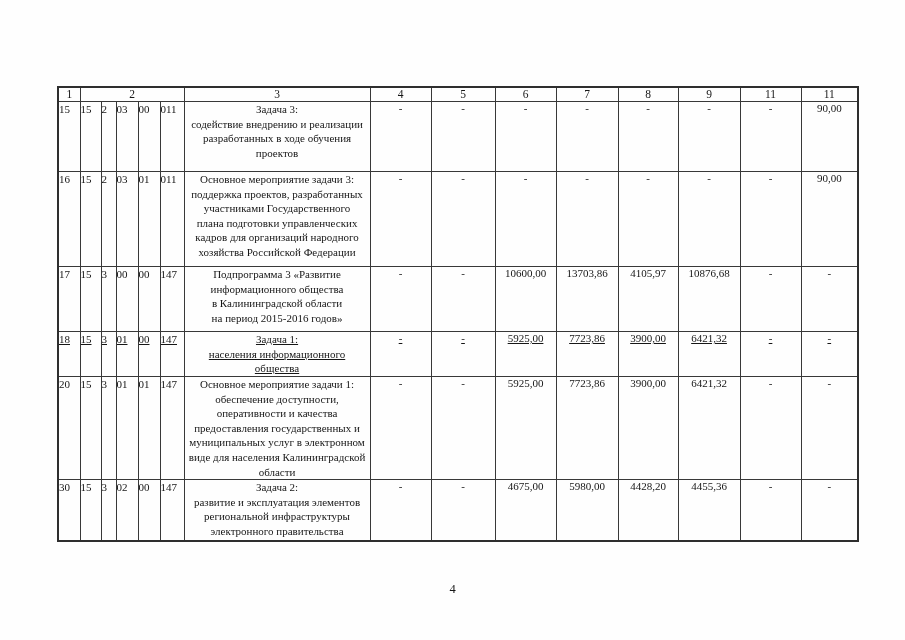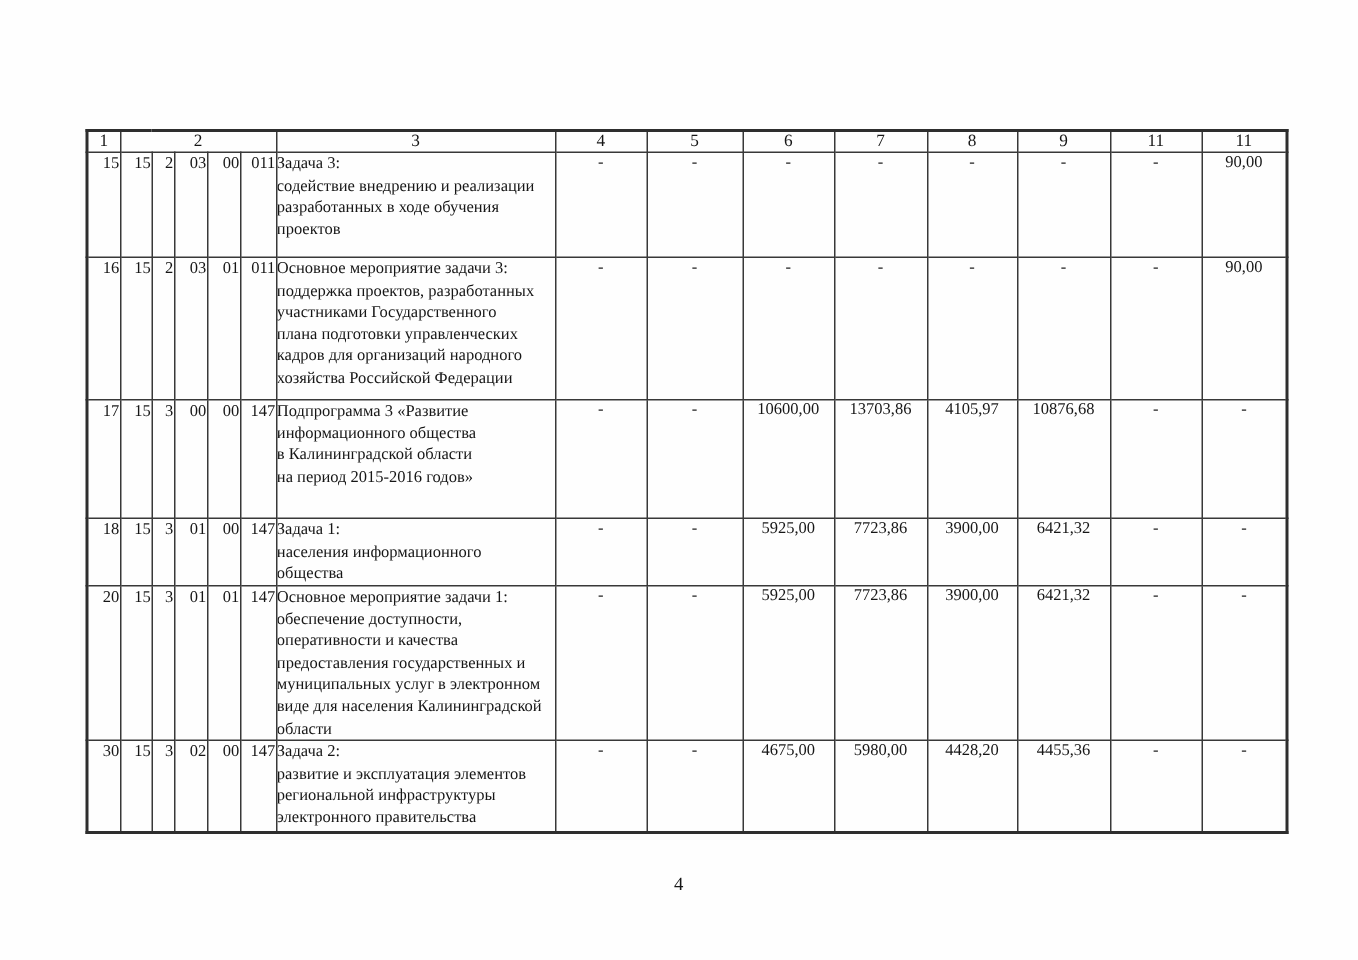--- a/index.html
+++ b/index.html
@@ -43,7 +43,7 @@
     line-height: 13px;
   }
   td.code-cell, td.rownum-cell {
-    text-align: right;
+    text-align: left;
     font-size: 11px;
     line-height: 14px;
     padding-top: 1px;

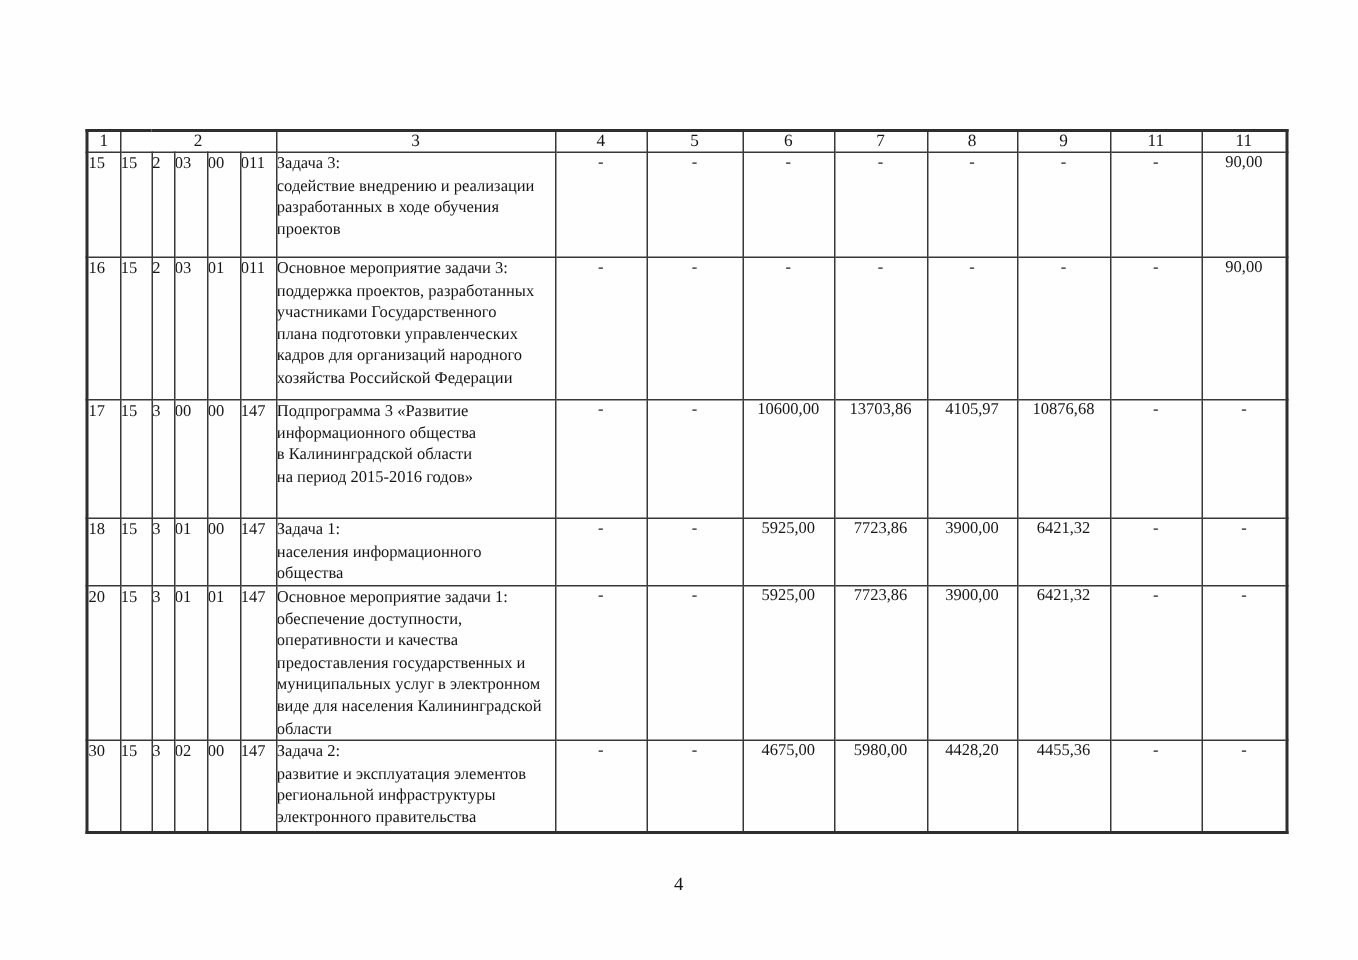--- a/index.html
+++ b/index.html
@@ -50,7 +50,7 @@
     margin-top: 28px;
   }
   td.desc-cell {
-    text-align: left;
+    text-align: center;
     font-size: 11px;
     line-height: 14.6px;
     padding: 1px 2px 2px 4px;

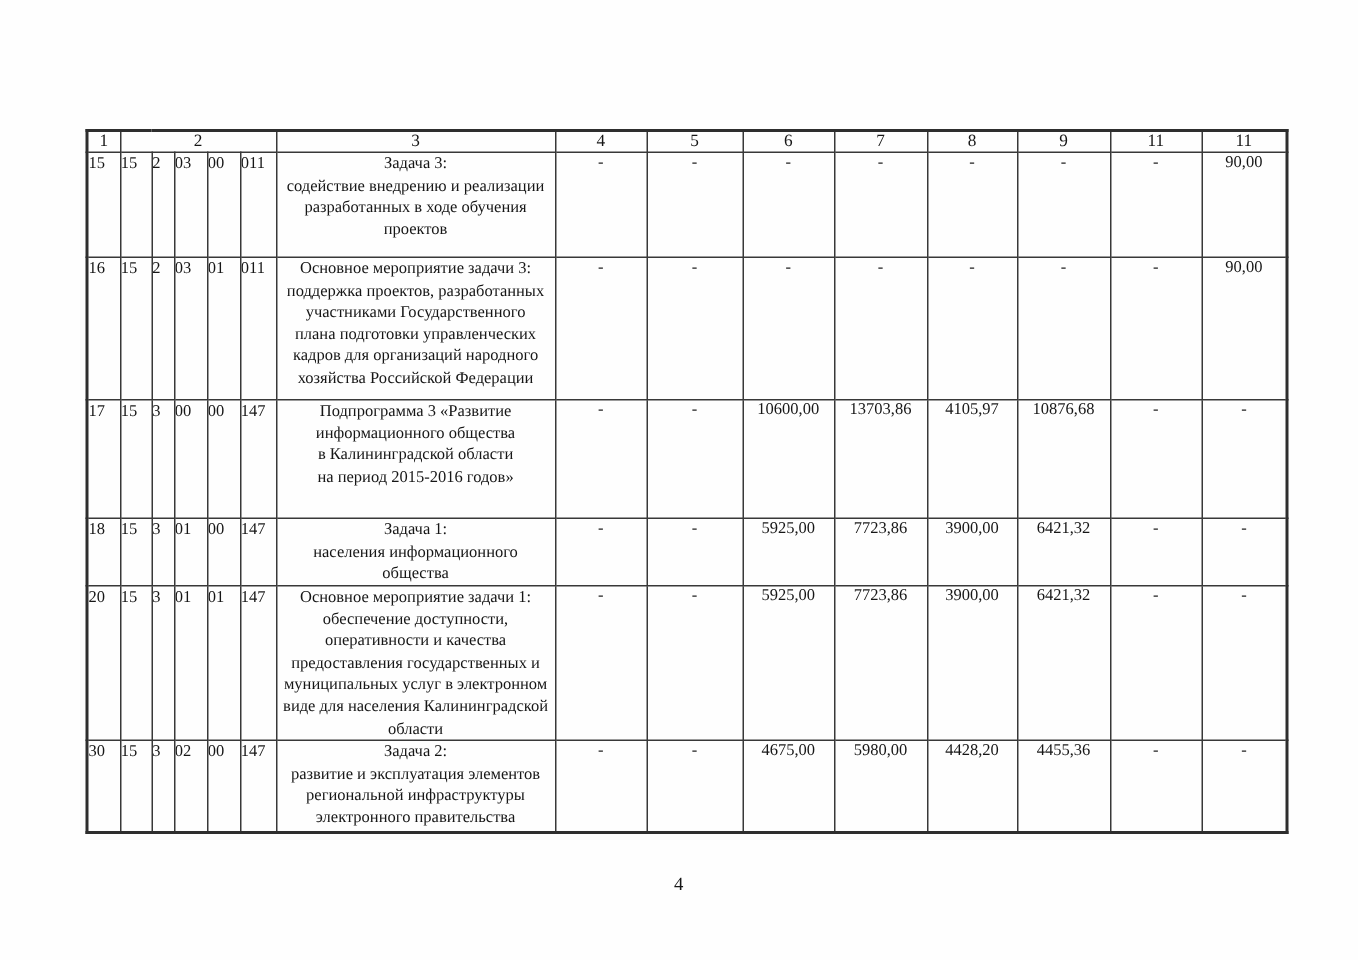--- a/index.html
+++ b/index.html
@@ -64,7 +64,7 @@
   }
   tbody tr:nth-child(1) { height: 70px; }
   tbody tr:nth-child(2) { height: 95px; font-family: Liberation Serif, serif; }
-  tbody tr:nth-child(3) { height: 79px; }
+  tbody tr:nth-child(3) { height: 65px; }
   tbody tr:nth-child(4) { height: 45px; }
   tbody tr:nth-child(5) { height: 102px; }
   tbody tr:nth-child(6) { height: 61px; }

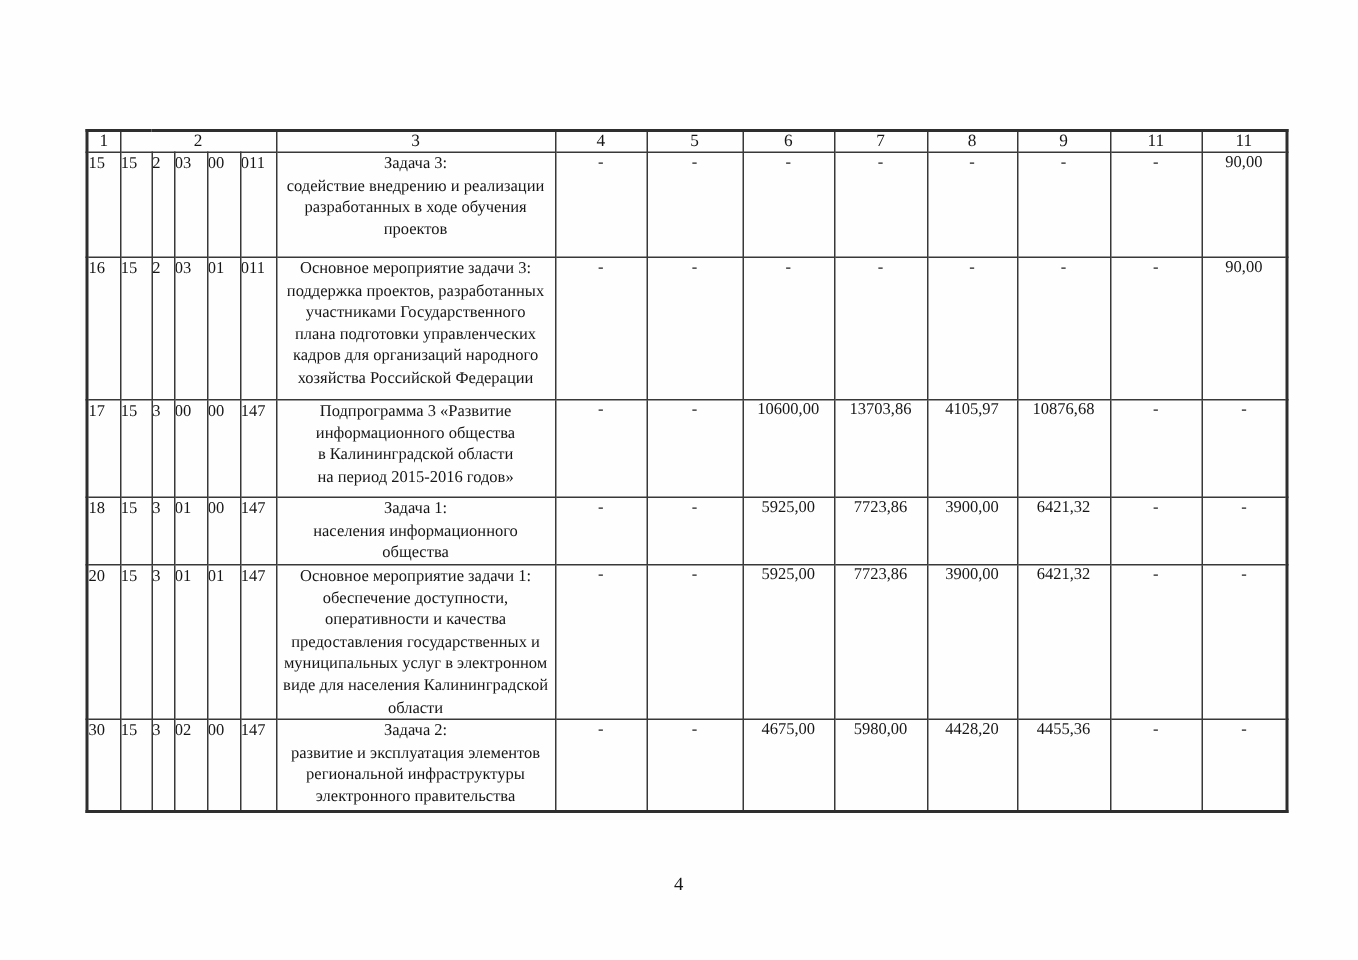--- a/index.html
+++ b/index.html
@@ -65,7 +65,7 @@
   tbody tr:nth-child(1) { height: 70px; }
   tbody tr:nth-child(2) { height: 95px; font-family: Liberation Serif, serif; }
   tbody tr:nth-child(3) { height: 65px; }
-  tbody tr:nth-child(4) { height: 45px; }
+  tbody tr:nth-child(4) { height: 45px; text-decoration: underline; }
   tbody tr:nth-child(5) { height: 102px; }
   tbody tr:nth-child(6) { height: 61px; }
   .page-number {

